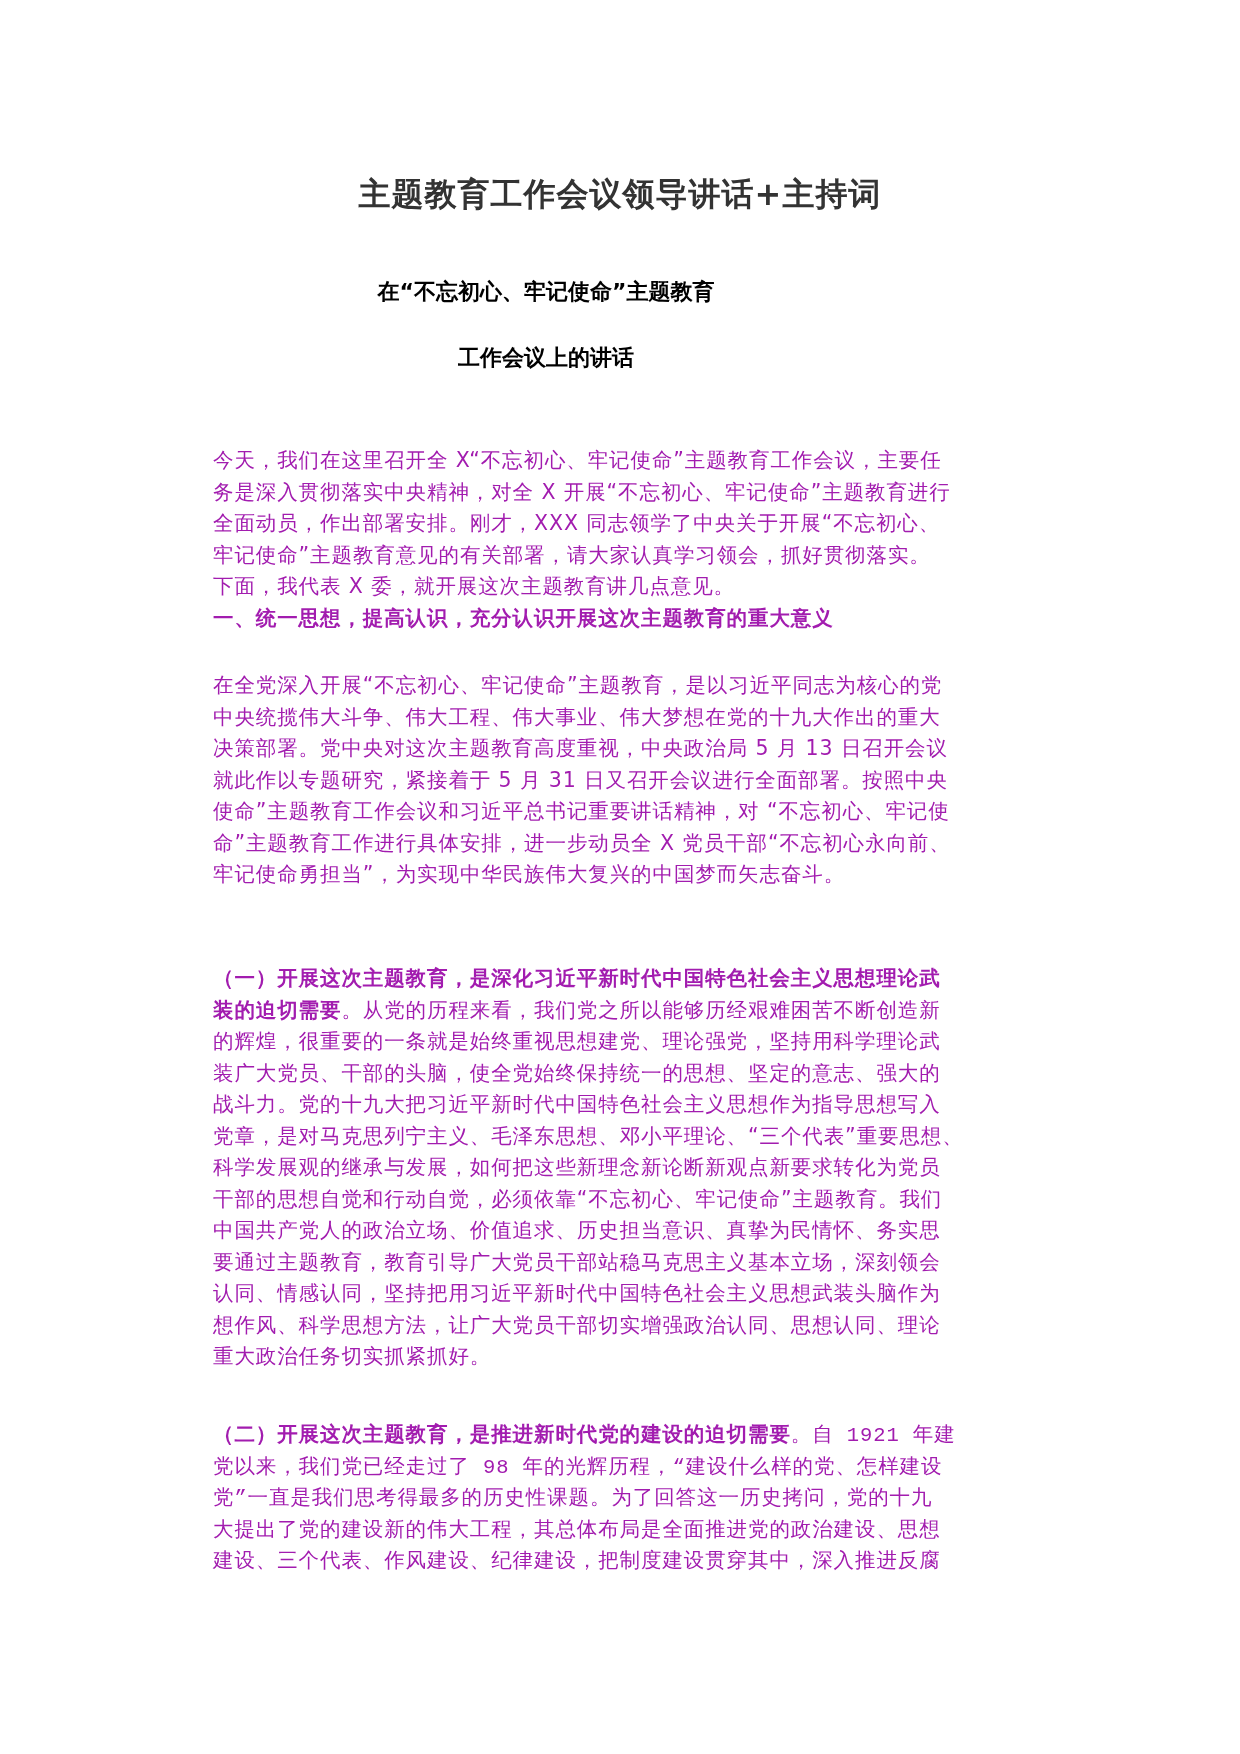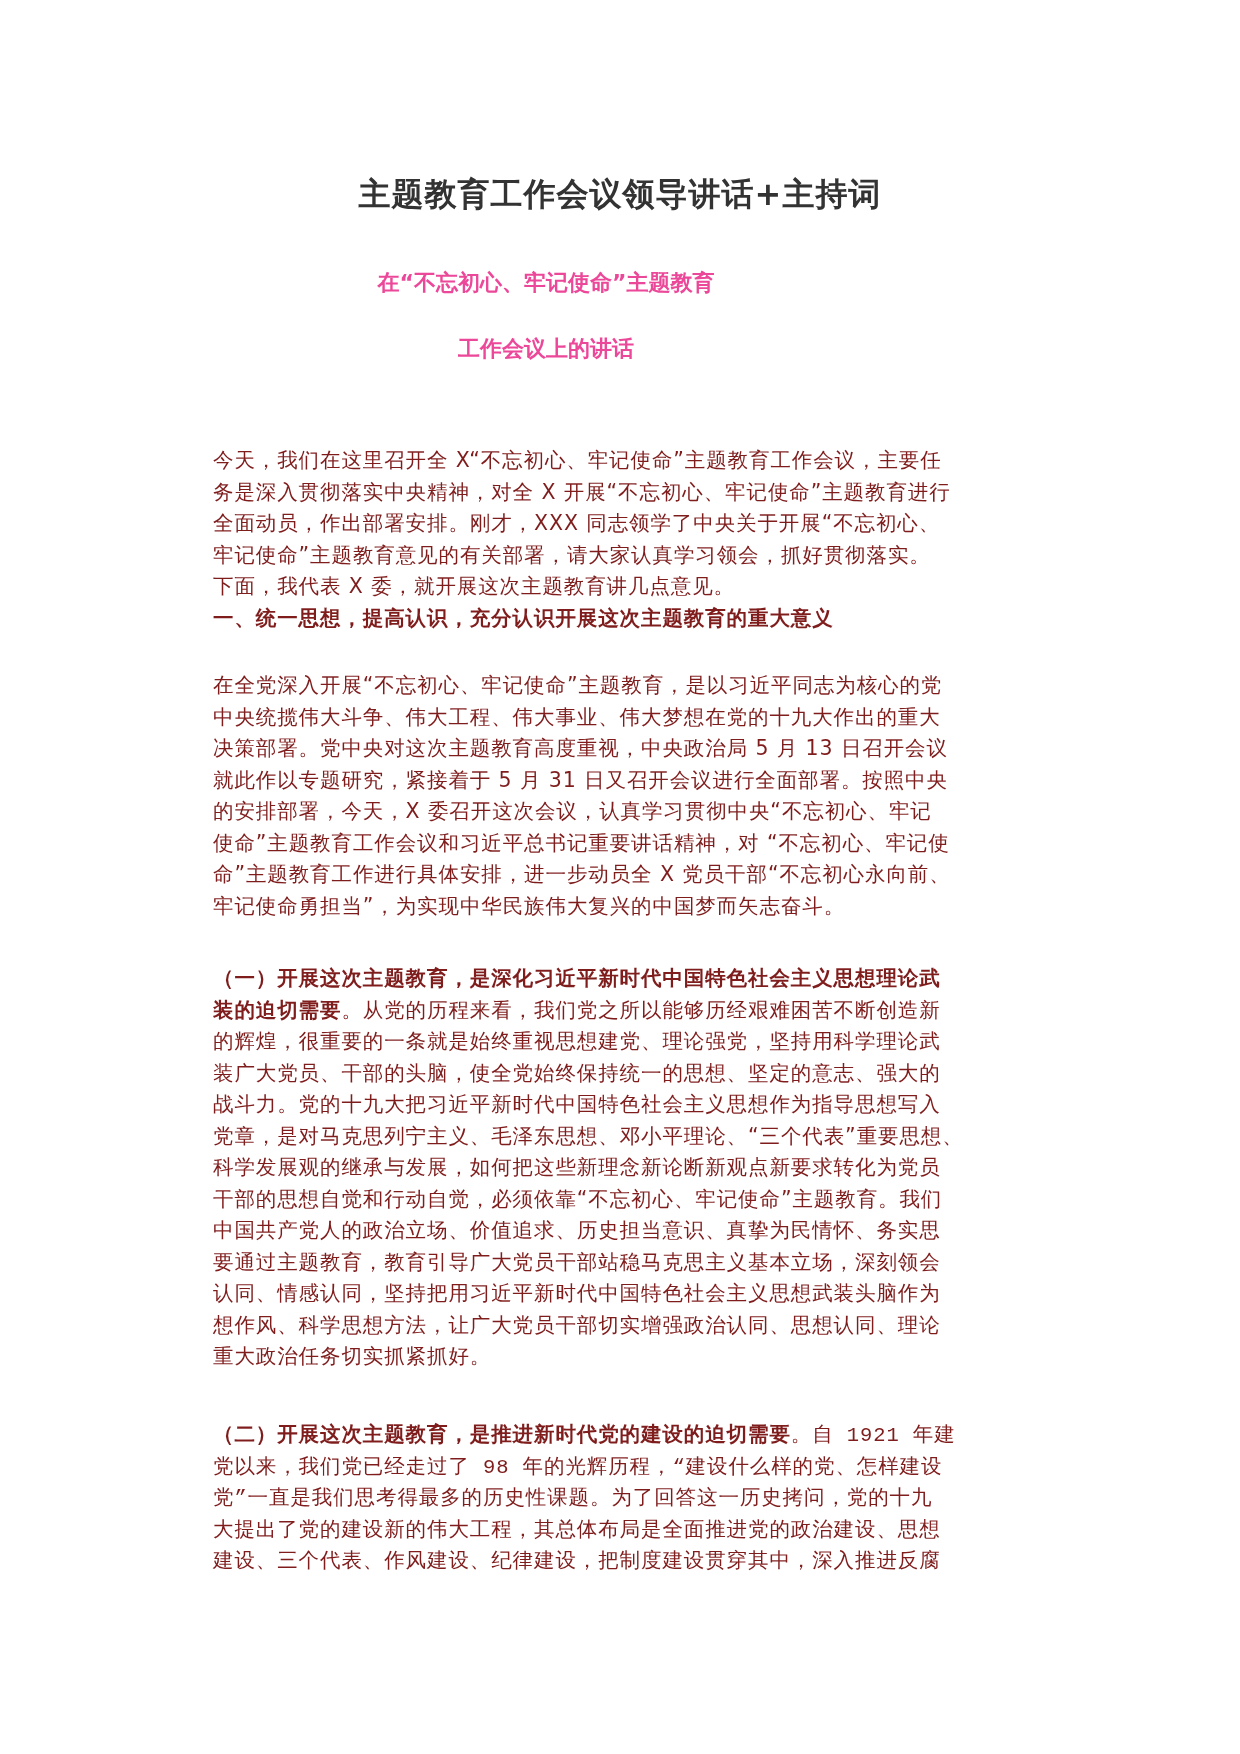--- a/index.html
+++ b/index.html
@@ -9,7 +9,7 @@
     .title { position: absolute; top: 173px; left: 0; width: 1240px; text-align: center;
       font-size: 32px; font-weight: bold; color: #333; letter-spacing: 1px; }
     .subtitle { position: absolute; left: 0; width: 1092px; text-align: center;
-      font-size: 22px; font-weight: bold; color: #ec4899; }
+      font-size: 22px; font-weight: bold; color: #000000; margin-top: 9px; }
     .sub1 { top: 268px; }
     .sub2 { top: 334px; }
     .body { position: absolute; left: 213px; width: 815px; font-size: 20.5px; line-height: 31.5px; color: #7f1d1d; }

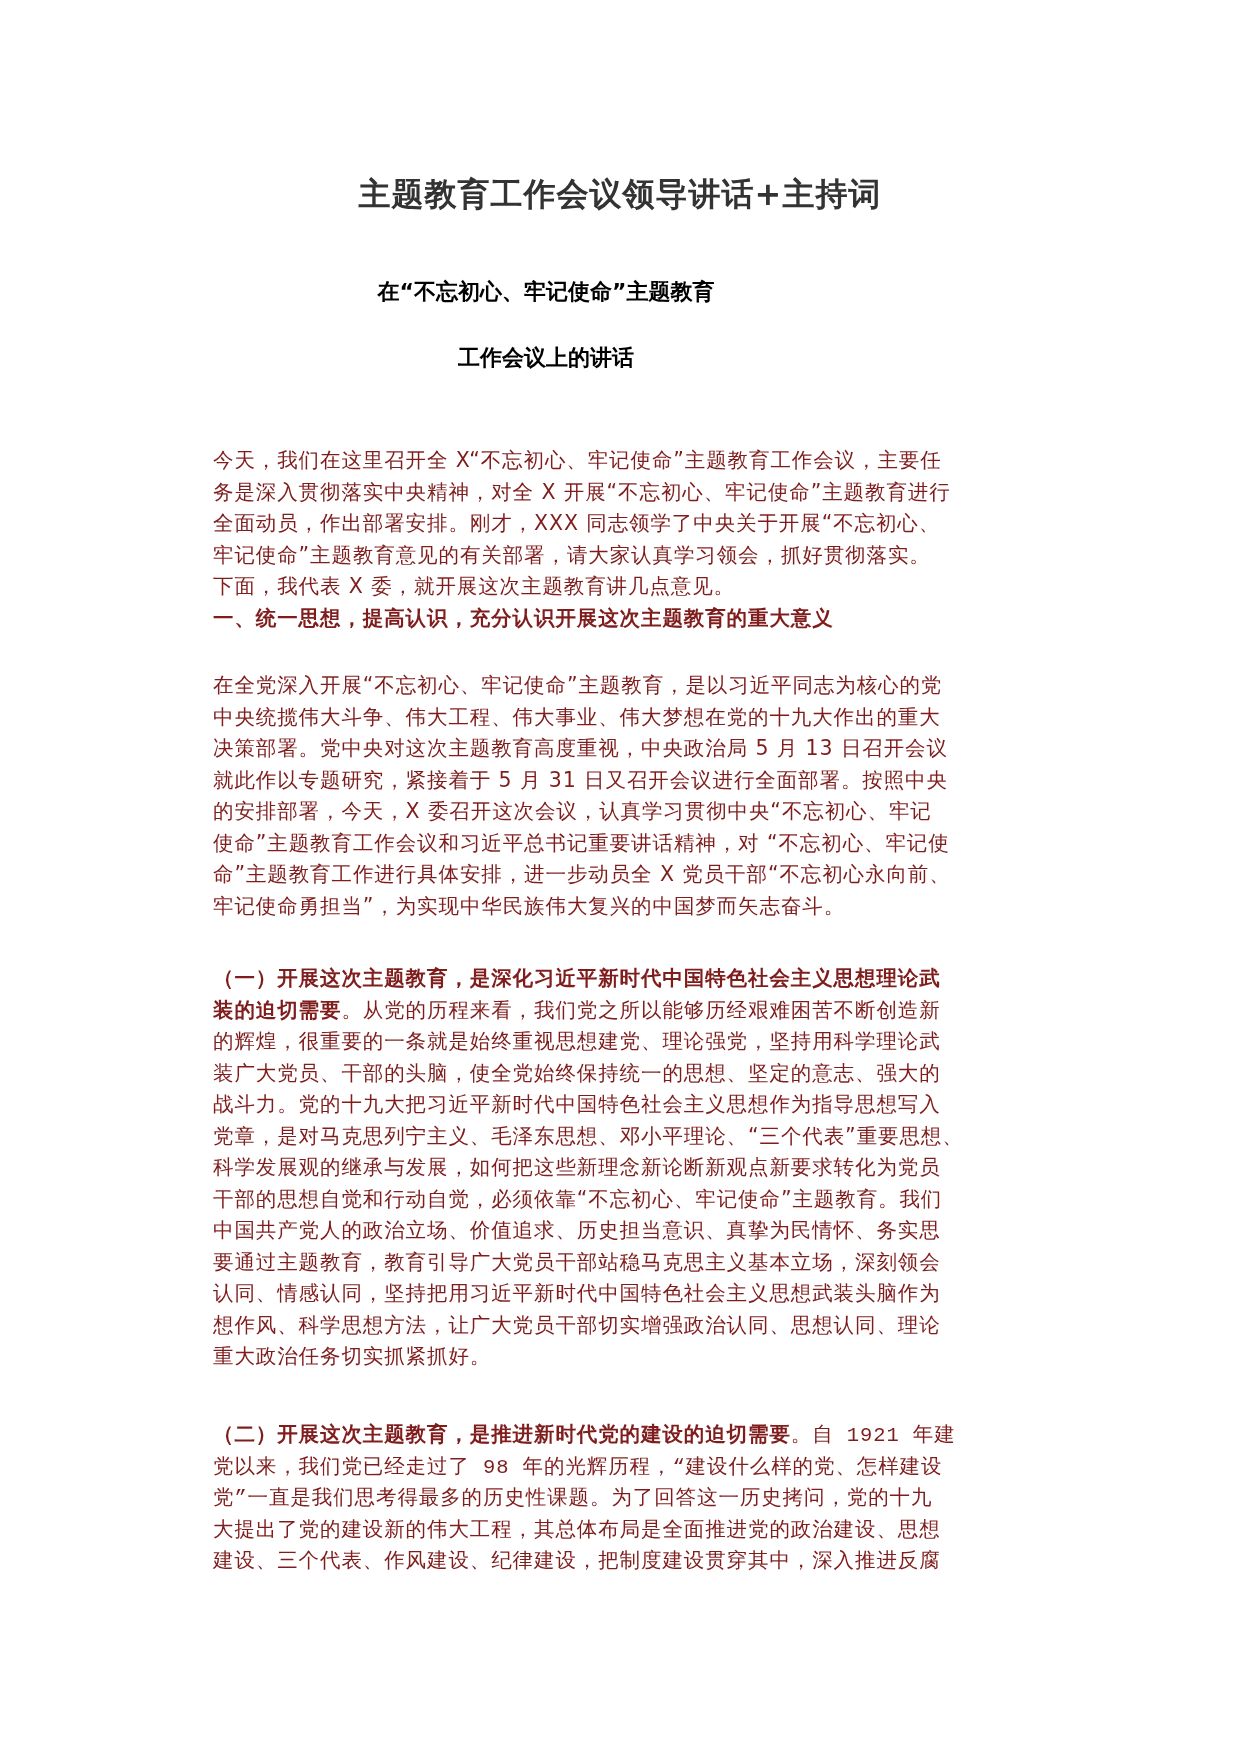--- a/index.html
+++ b/index.html
@@ -12,7 +12,7 @@
       font-size: 22px; font-weight: bold; color: #000000; margin-top: 9px; }
     .sub1 { top: 268px; }
     .sub2 { top: 334px; }
-    .body { position: absolute; left: 213px; width: 815px; font-size: 20.5px; line-height: 31.5px; color: #7f1d1d; }
+    .body { position: absolute; left: 213px; width: 815px; font-size: 20.5px; line-height: 31.5px; color: #a21caf; }
     .line { white-space: nowrap; letter-spacing: 0.9px; display: block; height: 31.5px; }
     .b { font-weight: bold; }
     .p1 { top: 445px; }

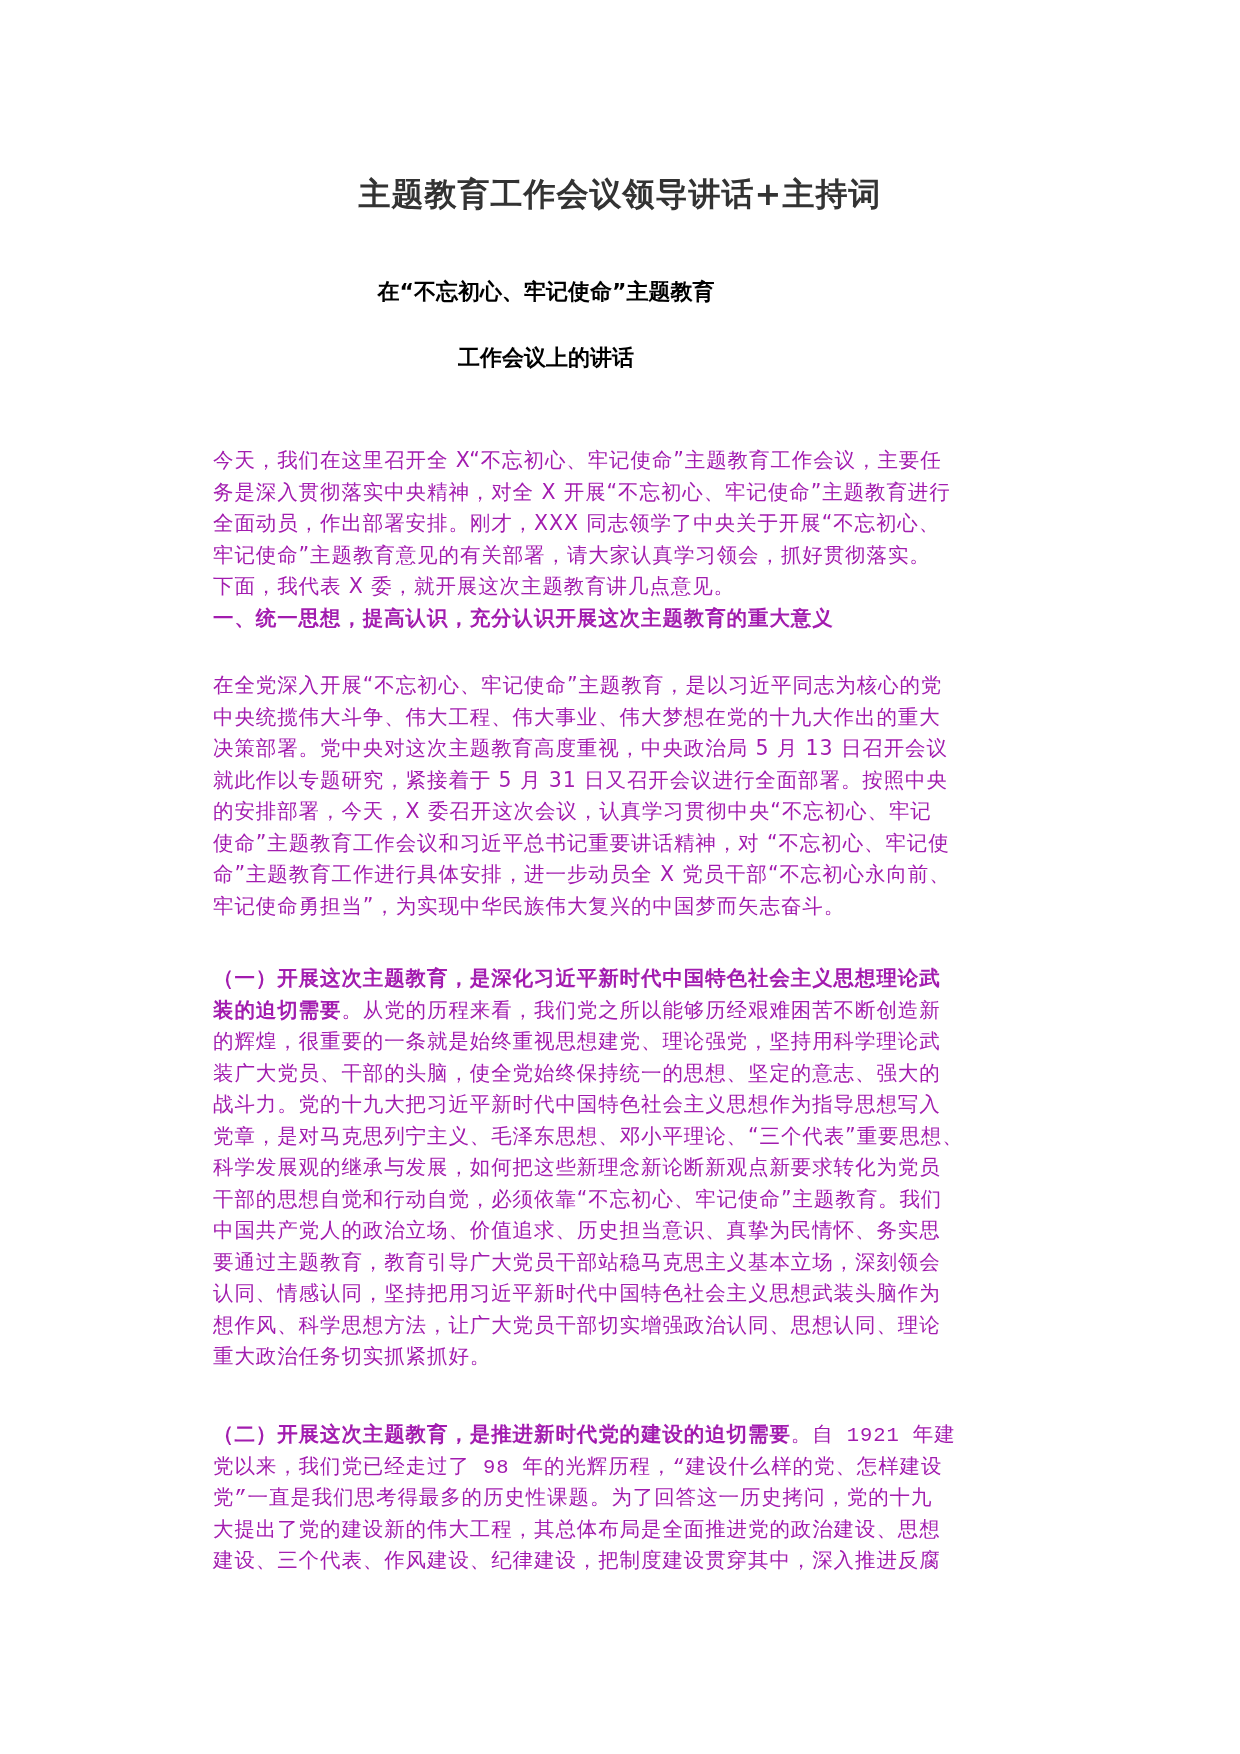--- a/index.html
+++ b/index.html
@@ -42,7 +42,6 @@
     <span class="line">中央统揽伟大斗争、伟大工程、伟大事业、伟大梦想在党的十九大作出的重大</span>
     <span class="line">决策部署。党中央对这次主题教育高度重视，中央政治局 5 月 13 日召开会议</span>
     <span class="line">就此作以专题研究，紧接着于 5 月 31 日又召开会议进行全面部署。按照中央</span>
-    <span class="line">的安排部署，今天，X 委召开这次会议，认真学习贯彻中央“不忘初心、牢记</span>
     <span class="line">使命”主题教育工作会议和习近平总书记重要讲话精神，对 “不忘初心、牢记使</span>
     <span class="line">命”主题教育工作进行具体安排，进一步动员全 X 党员干部“不忘初心永向前、</span>
     <span class="line">牢记使命勇担当”，为实现中华民族伟大复兴的中国梦而矢志奋斗。</span>

